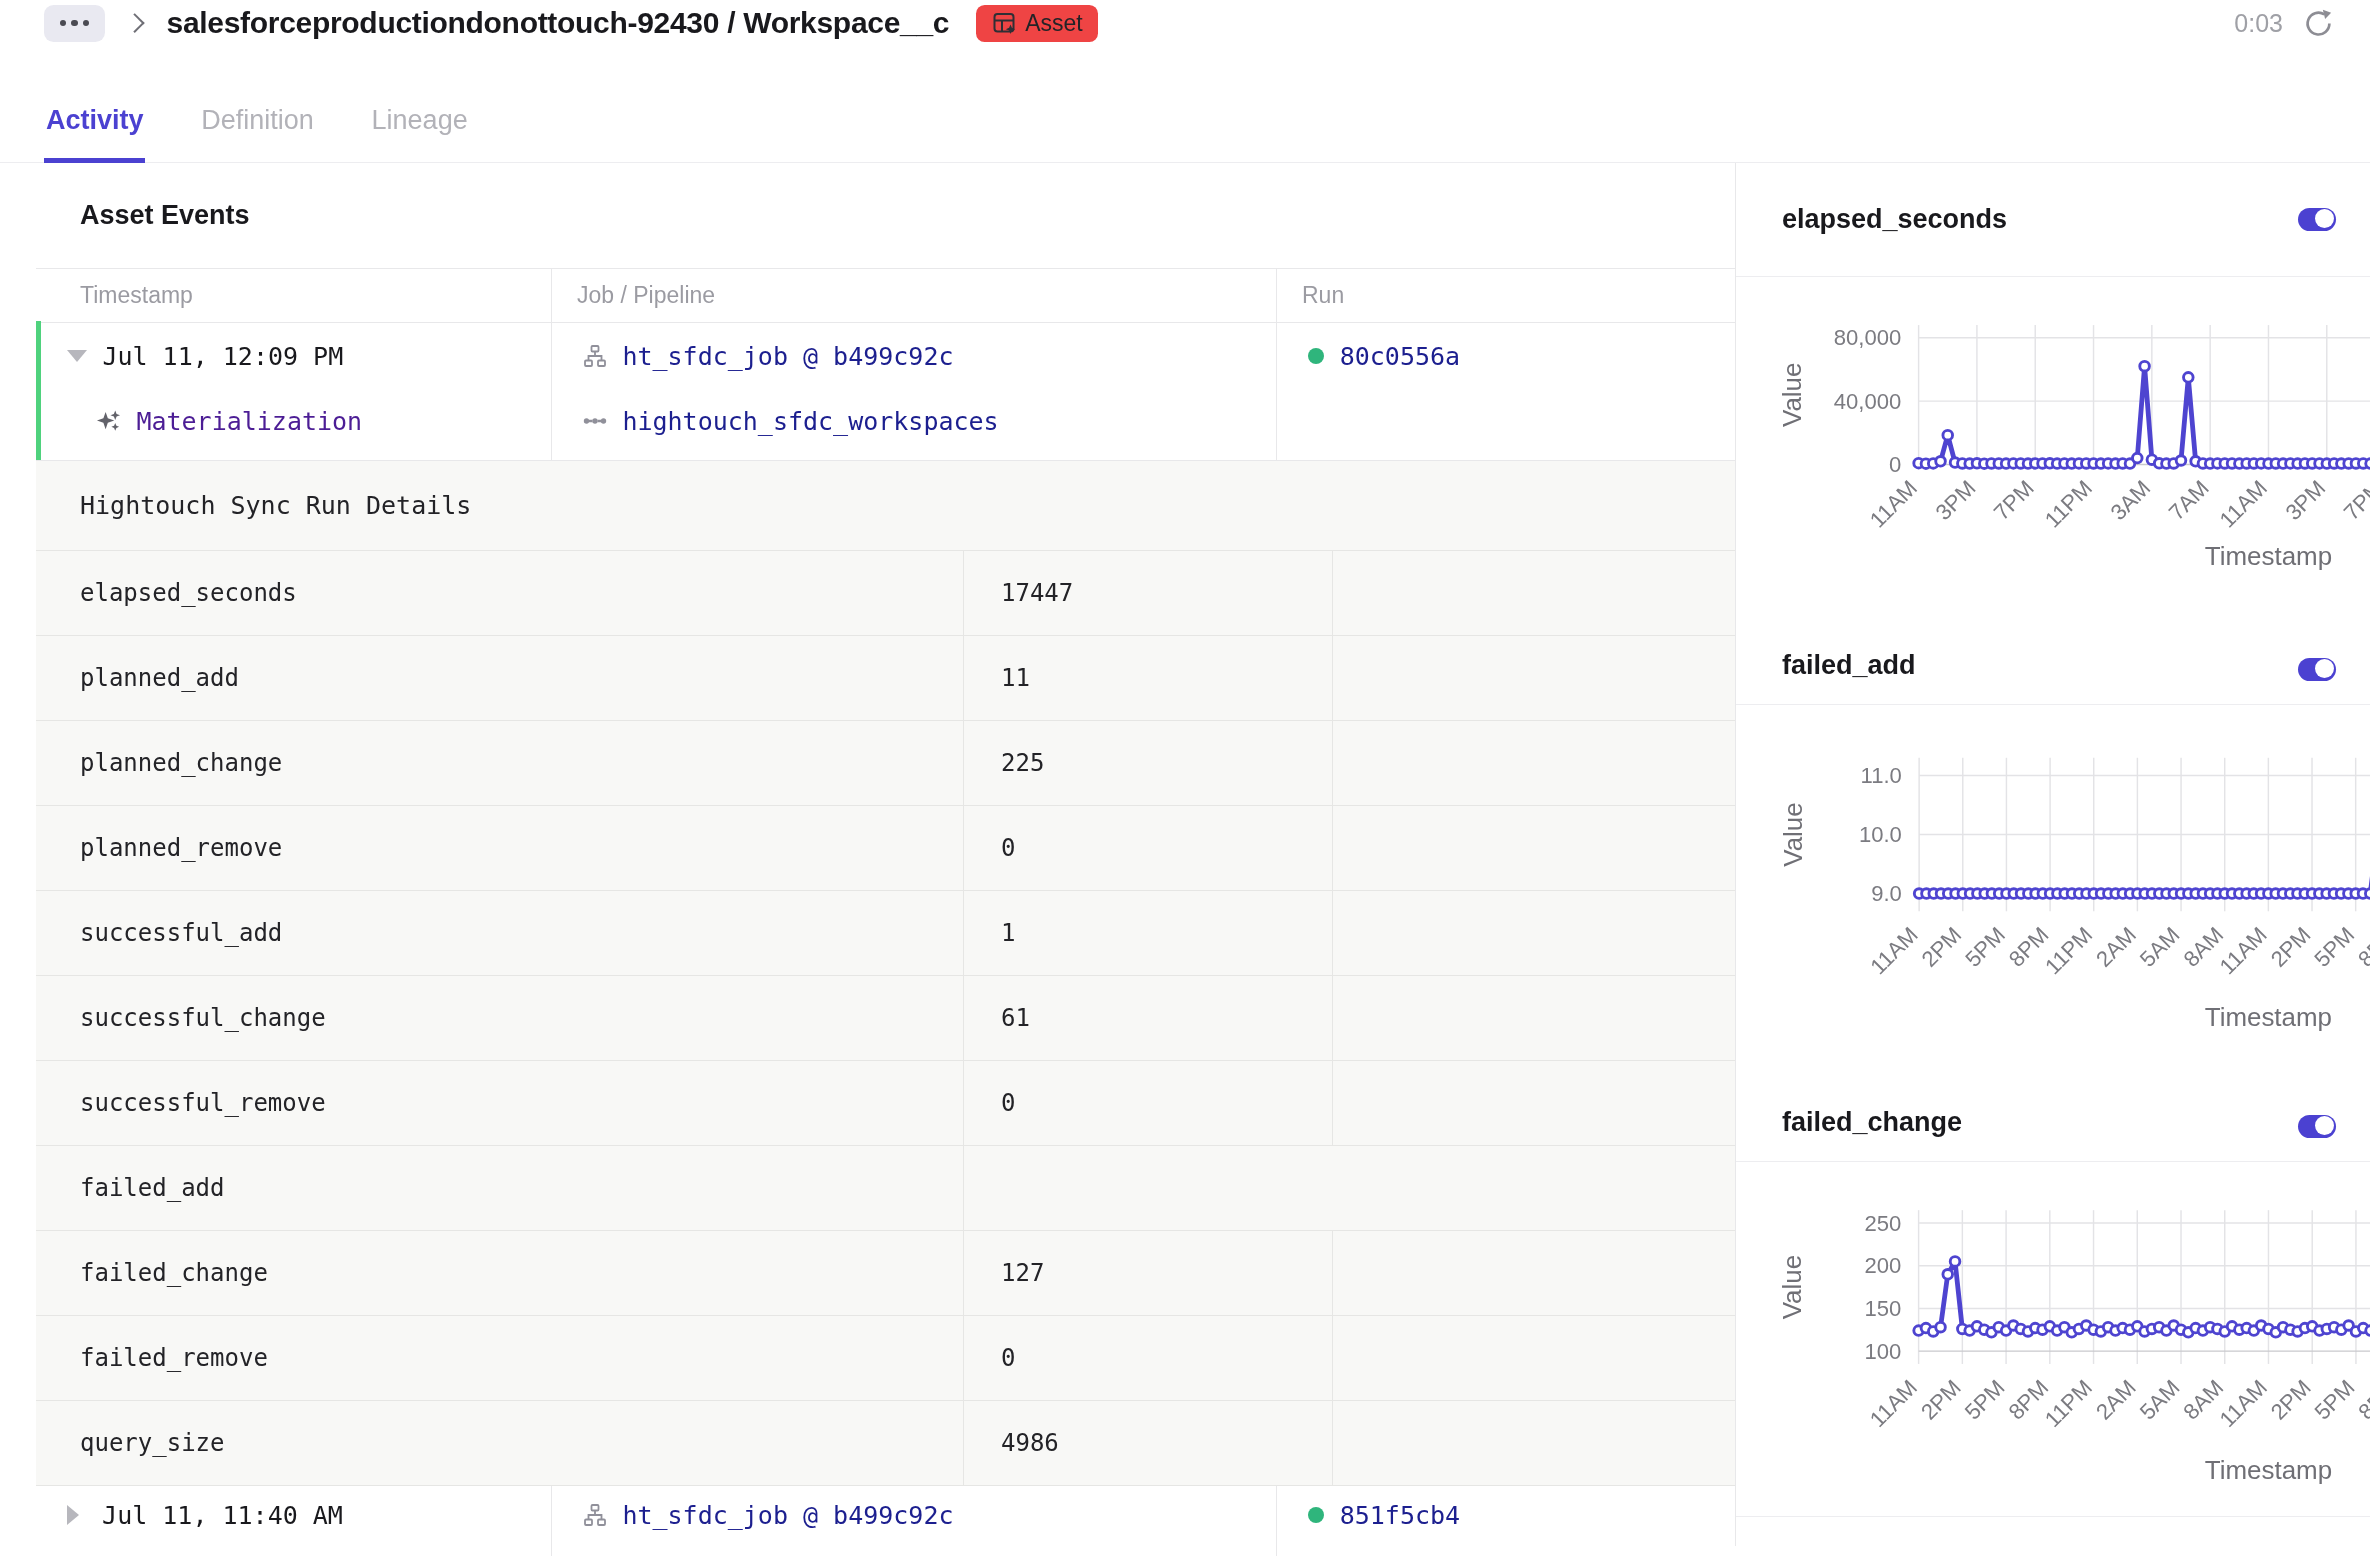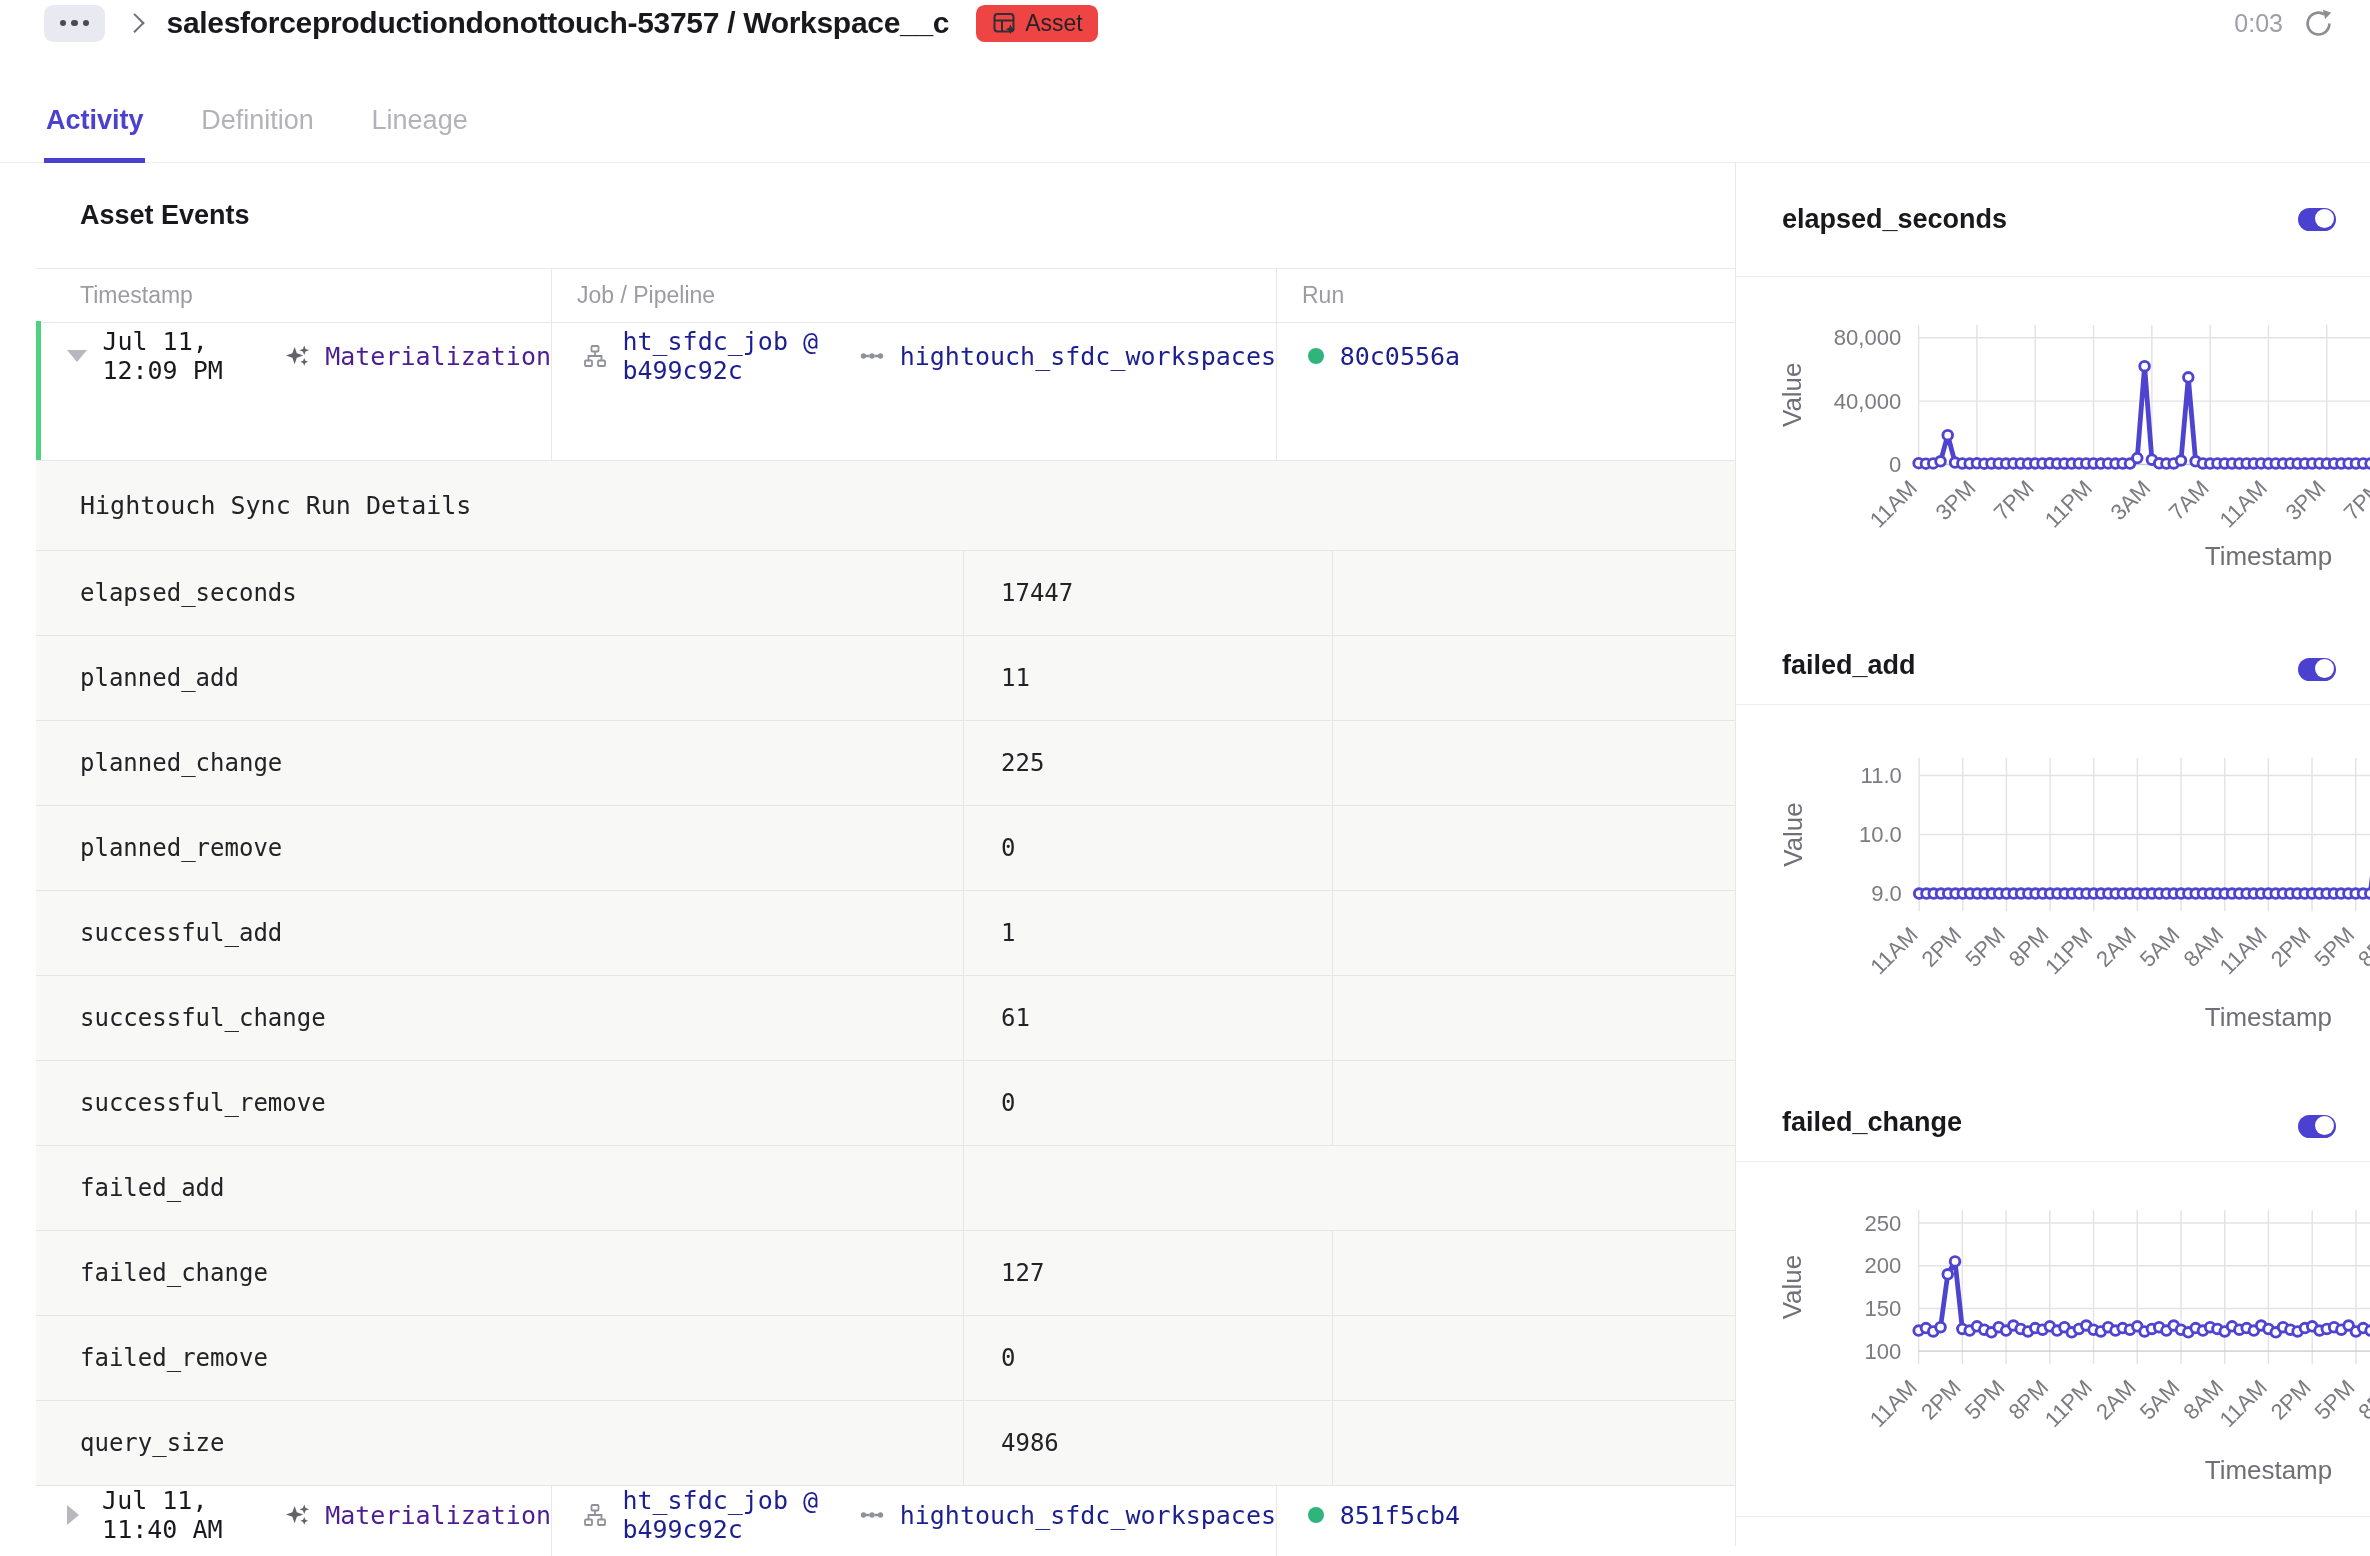--- a/index.html
+++ b/index.html
@@ -83,7 +83,7 @@
         <i></i>
     </div>
     <div class="bc-chevron"></div>
-    <div class="bc-title">salesforceproductiondonottouch-53757 / Workspace__c</div>
+    <div class="bc-title">salesforceproductiondonottouch-92430 / Workspace__c</div>
     <div class="asset-badge">
       <svg class="icon-gray" width="24" height="24" viewBox="0 0 24 24">
         <rect x="2.5" y="3" width="19" height="17.5" rx="3" fill="none" stroke="#2f2f35" stroke-width="2"></rect>

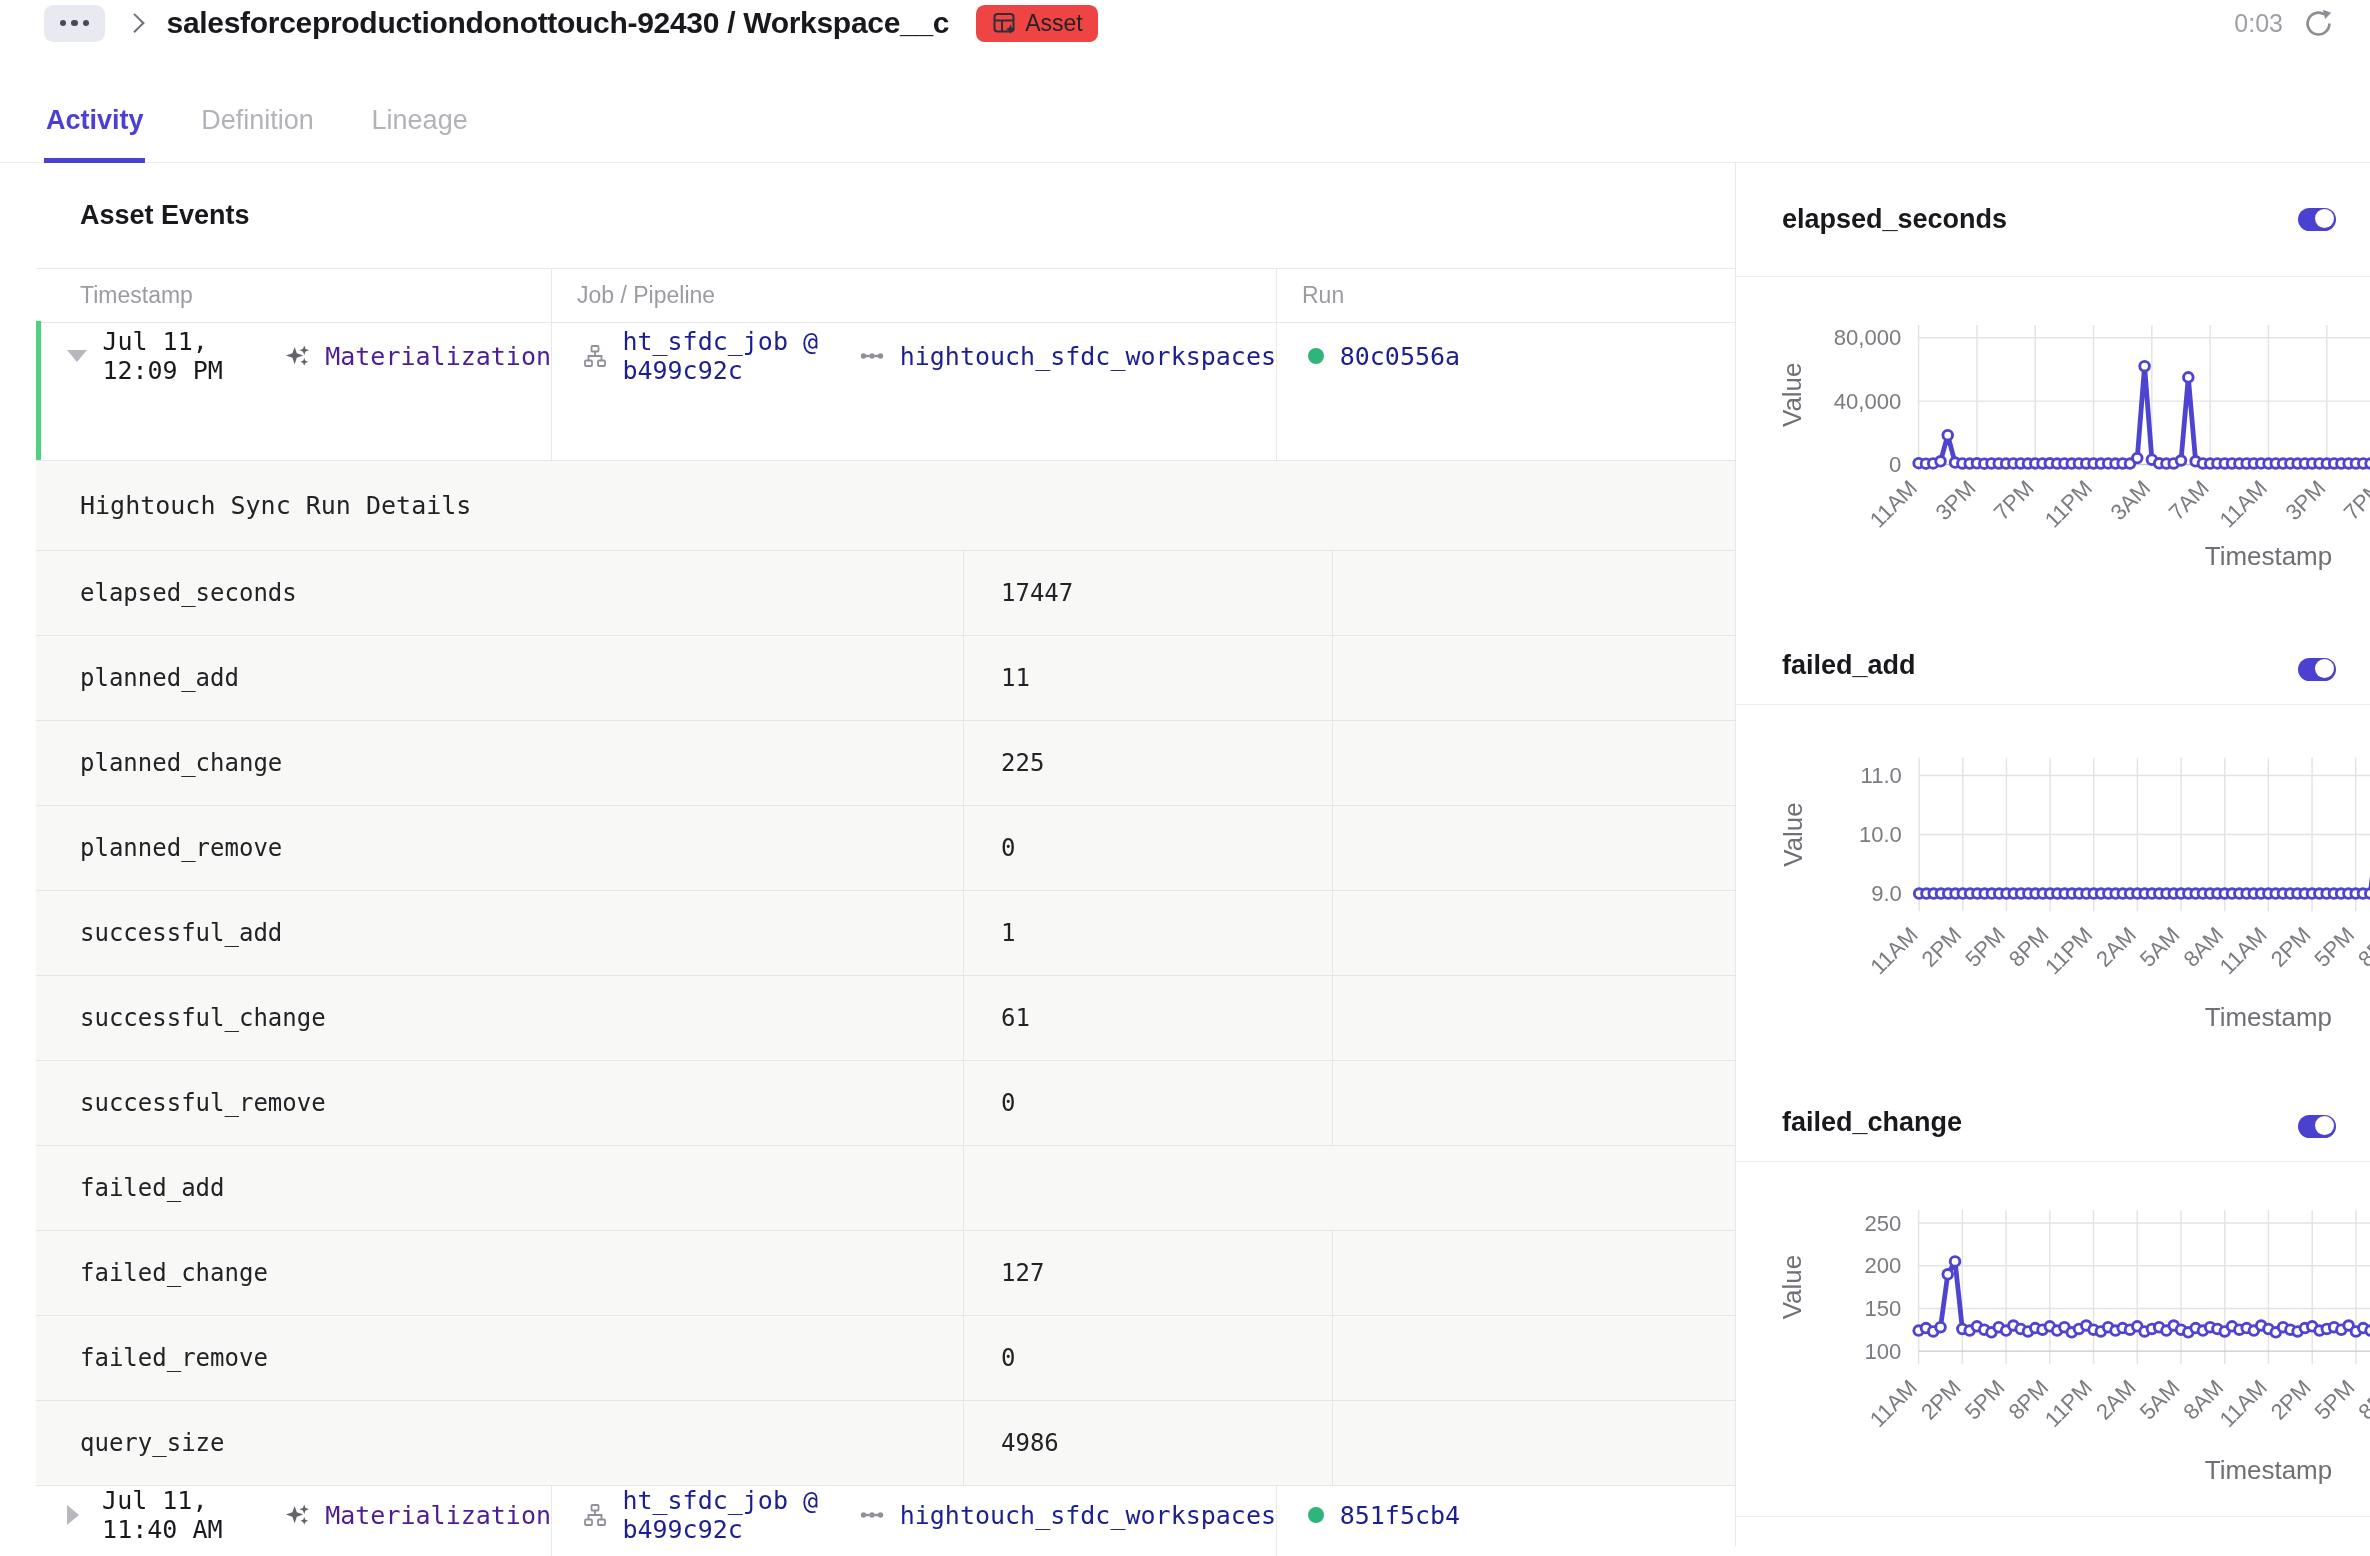--- a/index.html
+++ b/index.html
@@ -37,7 +37,7 @@
   .event-row{display:flex;height:138px;border-bottom:1.9px solid #e8e8ea;box-sizing:border-box;
              font-family:"DejaVu Sans Mono",monospace;font-size:25px;position:relative;}
   .event-row.expanded::before{content:"";position:absolute;left:0;top:-1.9px;bottom:0;width:4.8px;background:#4fd27d;}
-  .event-row .c1,.event-row .c2,.event-row .c3{align-items:flex-start;
+  .event-row .c1,.event-row .c2,.event-row .c3{flex-direction:column;align-items:flex-start;
              justify-content:flex-start;padding-top:11.5px;gap:21px;display:flex;padding-left:31px;}
   .event-row.collapsed .c1,.event-row.collapsed .c2,.event-row.collapsed .c3{padding-top:7.7px;gap:9.6px;}
   .line{height:44px;display:flex;align-items:center;gap:15.4px;}

